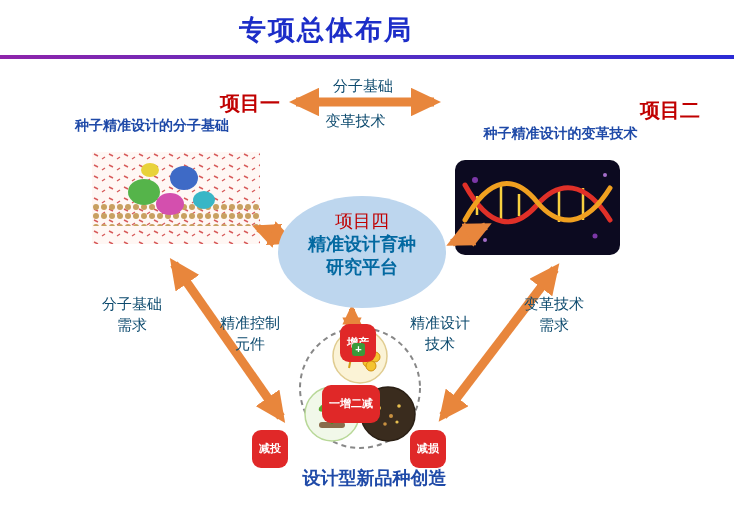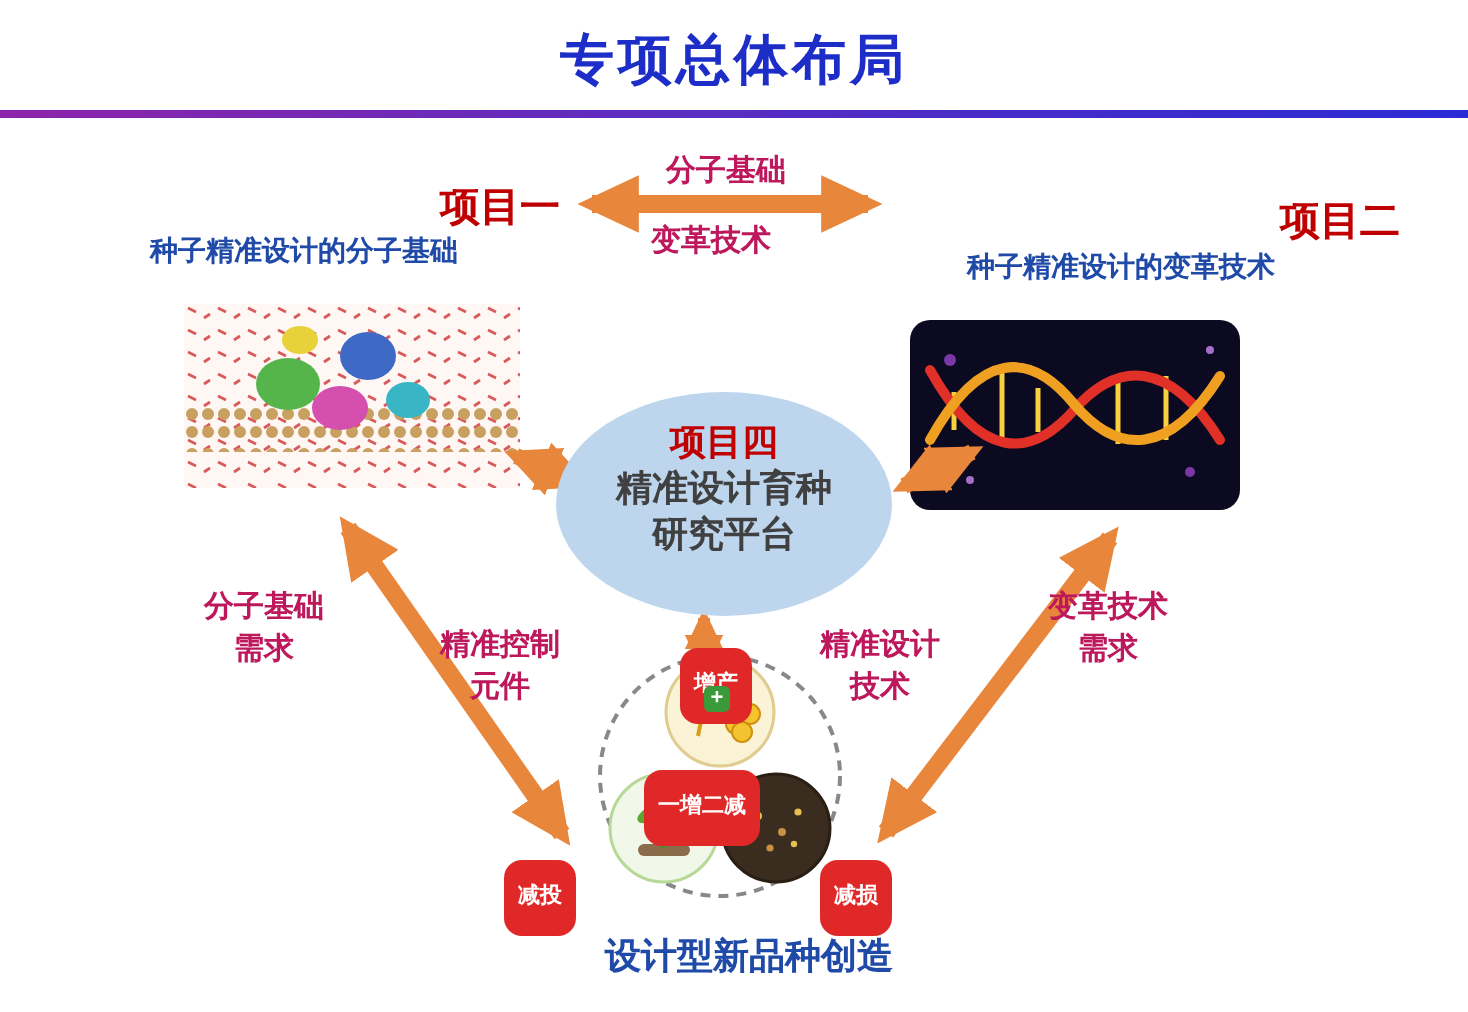--- a/index.html
+++ b/index.html
@@ -9,7 +9,7 @@
   }
   .title{
     position:absolute;left:0;top:12px;width:652px;text-align:center;
-    font-size:27px;font-weight:bold;color:#1C2DC8;letter-spacing:2px;z-index:4;margin-left:41px;
+    font-size:27px;font-weight:bold;color:#1C2DC8;letter-spacing:2px;z-index:4;
   }
   .divider{
     position:absolute;left:0;top:55px;width:734px;height:4px;

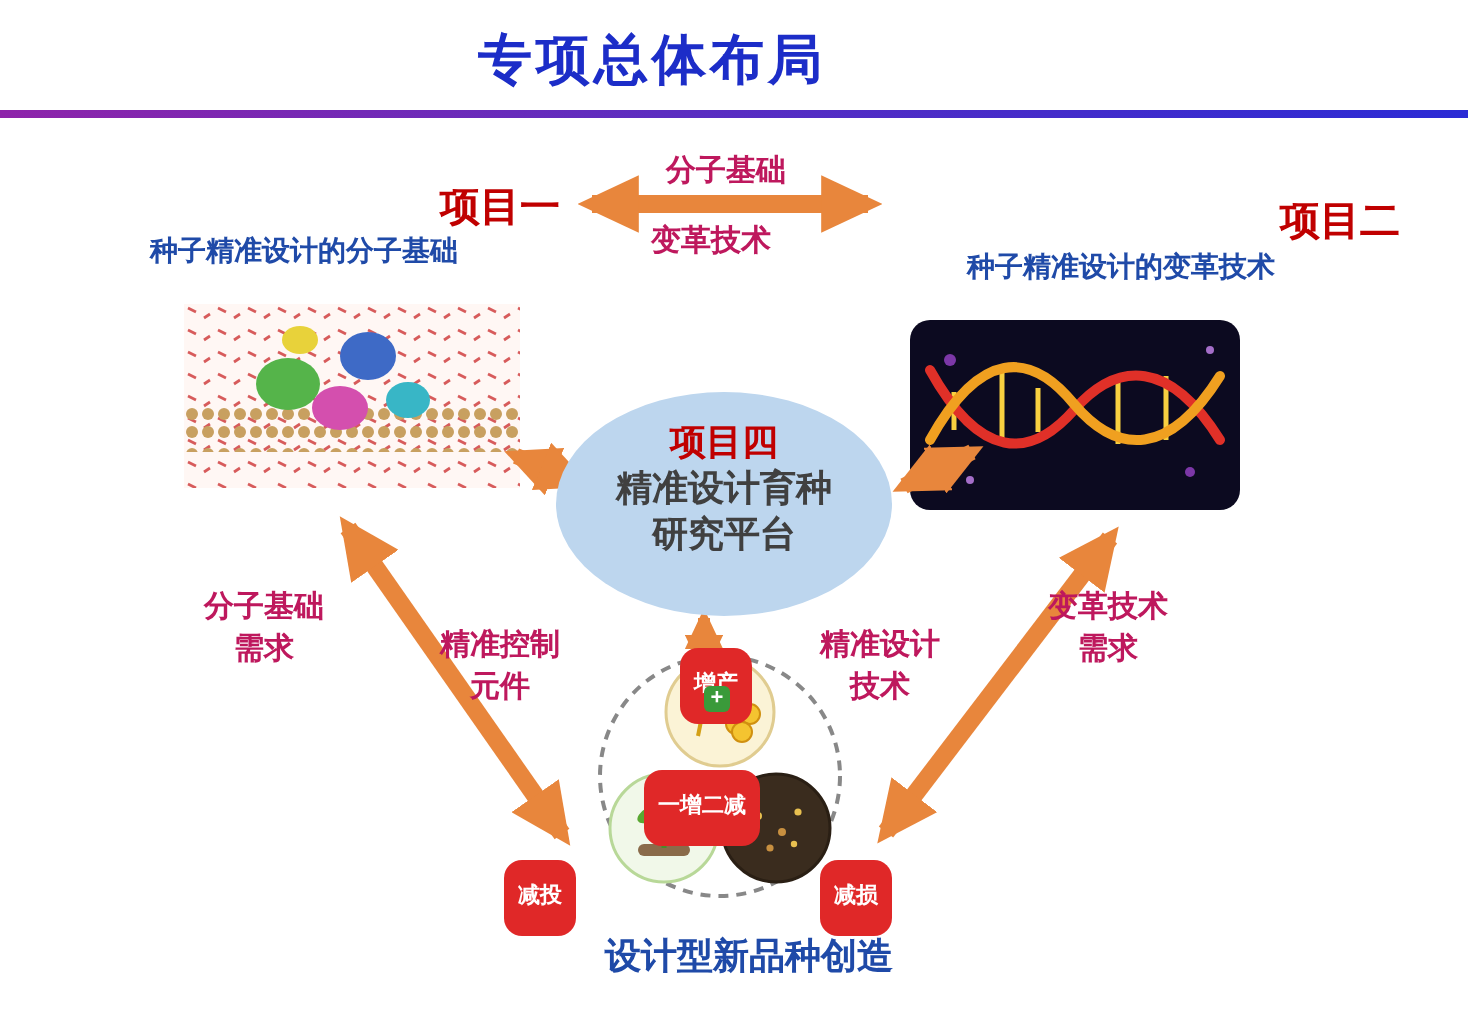--- a/index.html
+++ b/index.html
@@ -17,7 +17,7 @@
   }
   .ptitle{position:absolute;text-align:right;font-size:20px;font-weight:bold;color:#C00000;z-index:4;white-space:nowrap;}
   .psub{position:absolute;text-align:center;font-size:14px;font-weight:bold;color:#1F4AA8;z-index:4;white-space:nowrap;}
-  .lbl{position:absolute;text-align:center;font-size:15px;font-weight:bold;color:#be185d;line-height:1.4;z-index:4;}
+  .lbl{position:absolute;text-align:center;font-size:15px;font-weight:normal;color:#0c4a6e;line-height:1.4;z-index:4;}
   .t-p1{left:20px;top:90px;width:260px}
   .s-p1{left:8px;top:117px;width:288px}
   .t-p2{left:430px;top:97px;width:270px}

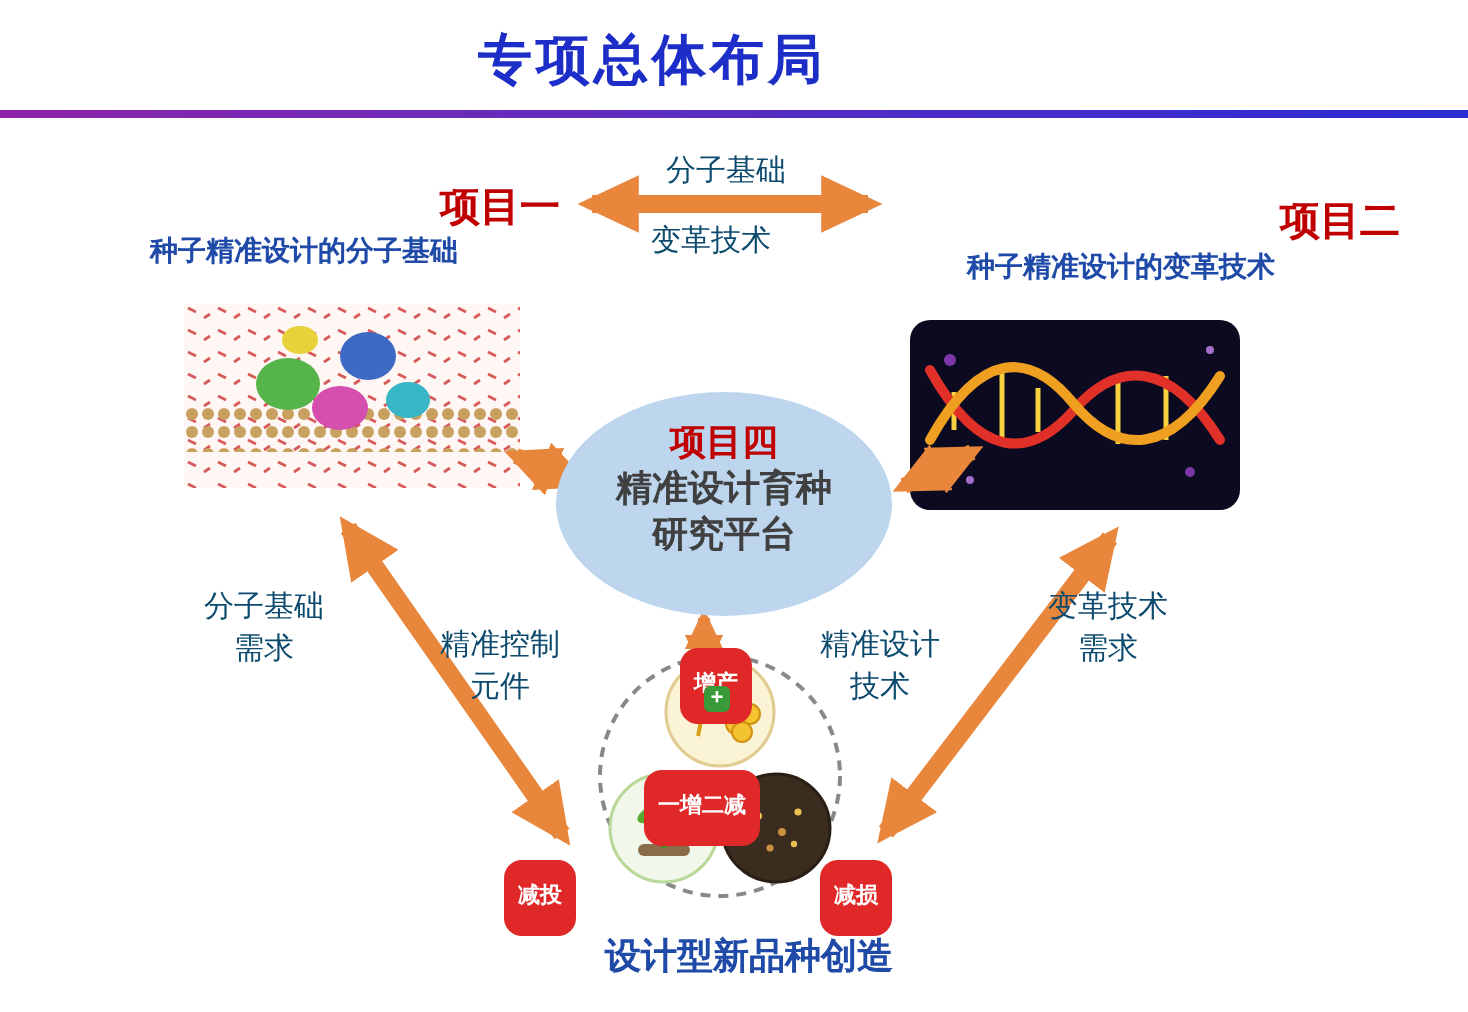--- a/index.html
+++ b/index.html
@@ -34,7 +34,7 @@
     position:absolute;left:278px;top:196px;width:168px;height:112px;
     background:#BDD6EE;border-radius:50%;text-align:center;z-index:3;
   }
-  .e-title{margin-top:13px;font-size:18px;font-weight:bold;color:#C00000;}
+  .e-title{margin-top:13px;font-size:18px;font-weight:normal;color:#C00000;}
   .e-line{font-size:18px;font-weight:bold;color:#404040;line-height:1.25;}
   .arrows{position:absolute;left:0;top:0;width:734px;height:506px;z-index:2;pointer-events:none;}
   .img{position:absolute;z-index:1;}

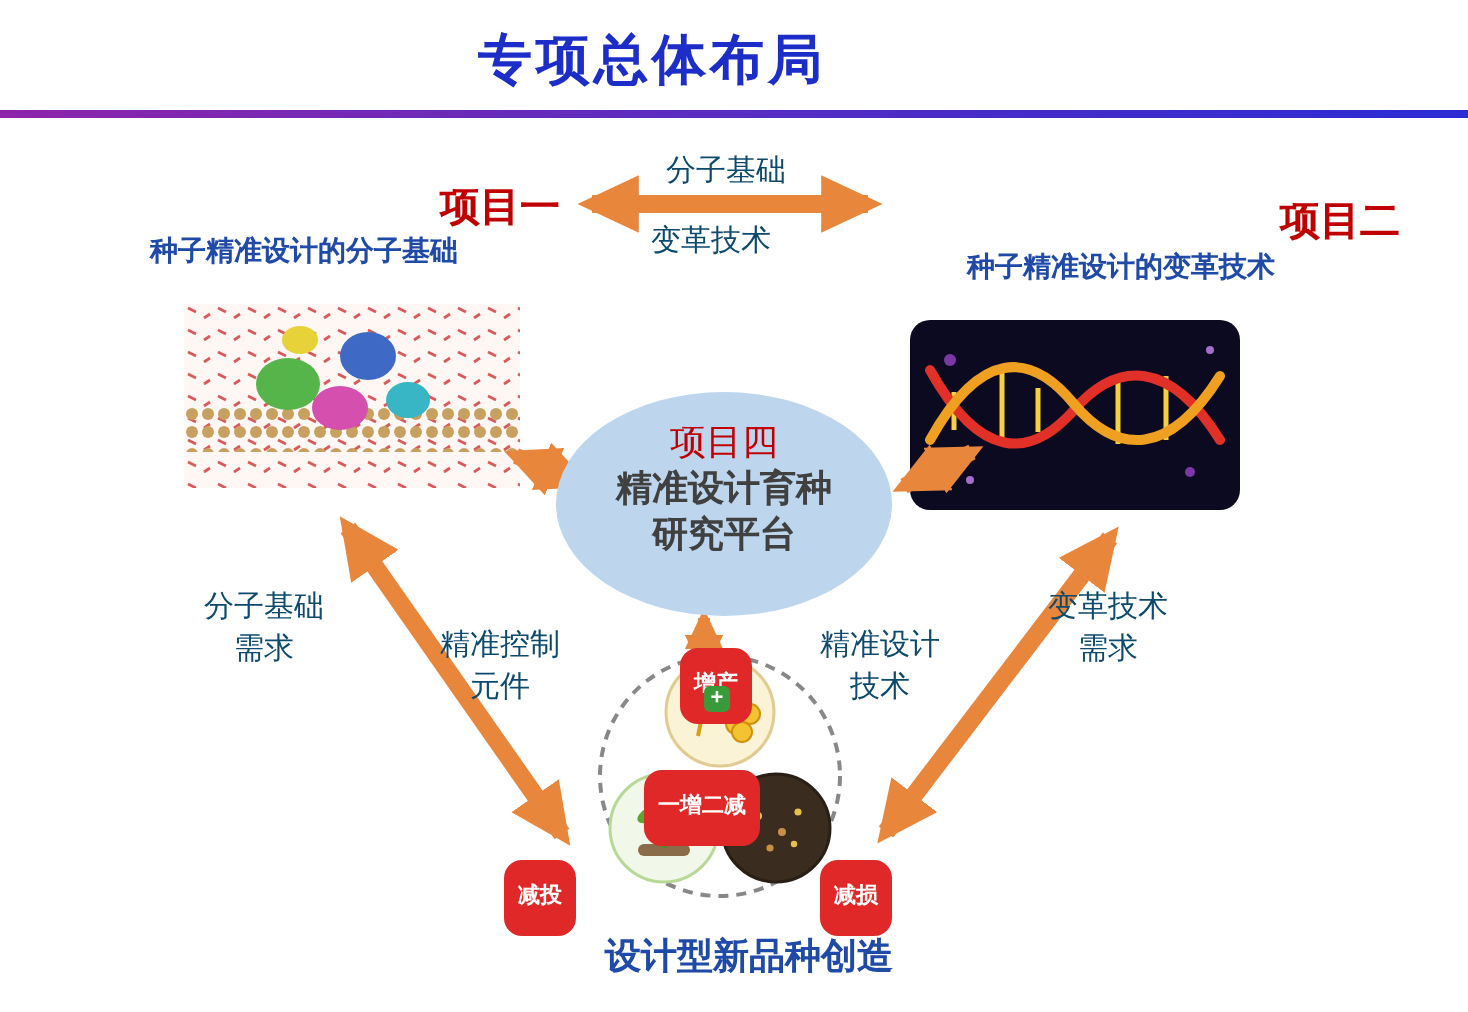--- a/index.html
+++ b/index.html
@@ -35,7 +35,7 @@
     background:#BDD6EE;border-radius:50%;text-align:center;z-index:3;
   }
   .e-title{margin-top:13px;font-size:18px;font-weight:normal;color:#C00000;}
-  .e-line{font-size:18px;font-weight:bold;color:#404040;line-height:1.25;}
+  .e-line{font-size:18px;font-weight:bold;color:#0369a1;line-height:1.25;}
   .arrows{position:absolute;left:0;top:0;width:734px;height:506px;z-index:2;pointer-events:none;}
   .img{position:absolute;z-index:1;}
   .img1{left:92px;top:152px}

